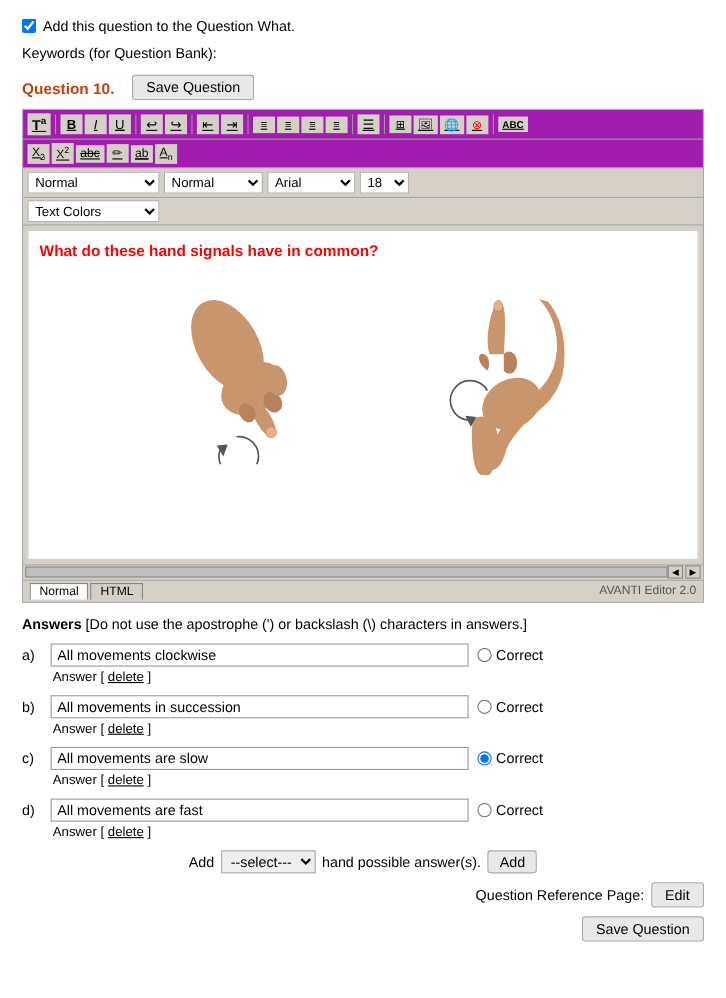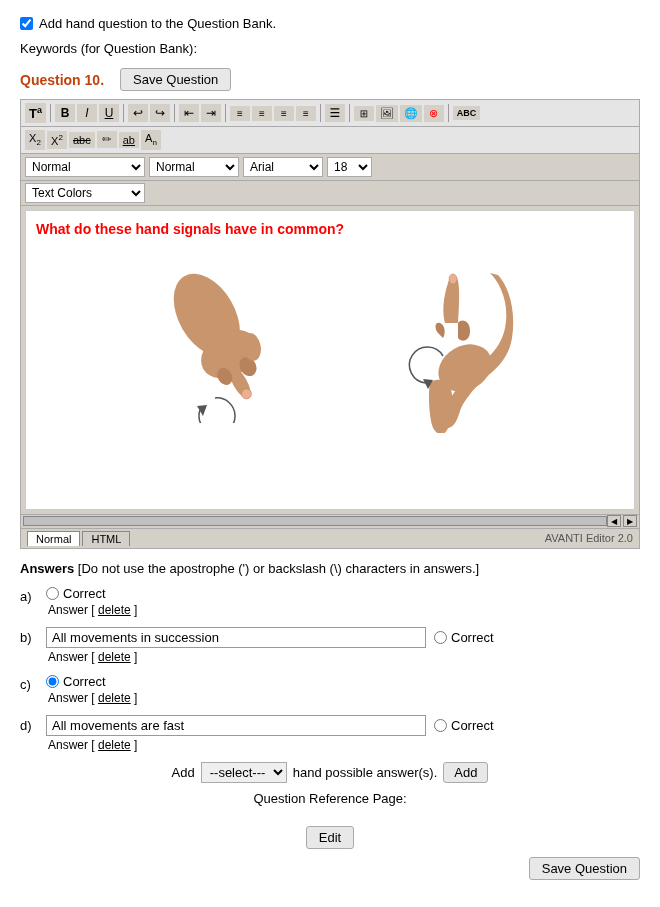--- a/index.html
+++ b/index.html
@@ -256,7 +256,7 @@
 
 <div class="checkbox-row">
   <input type="checkbox" checked="" style="">
-  <span>Add hand question to the Question Bank.</span>
+  <span>Add this question to the Question What.</span>
 </div>
 
 <div class="keywords-row">

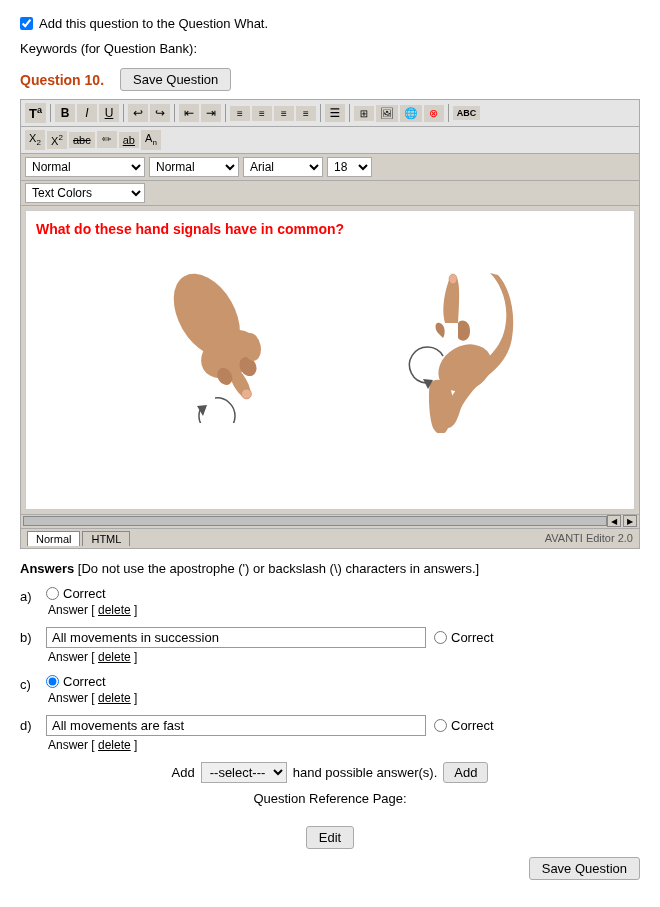--- a/index.html
+++ b/index.html
@@ -62,7 +62,8 @@
       padding: 3px 4px;
       gap: 2px;
       border-bottom: 1px solid #aaa;
-      background: #e5e5e5;
+      background: #a21caf;
+      text-decoration: underline;
     }
     .toolbar-btn {
       background: #d4d0c8;

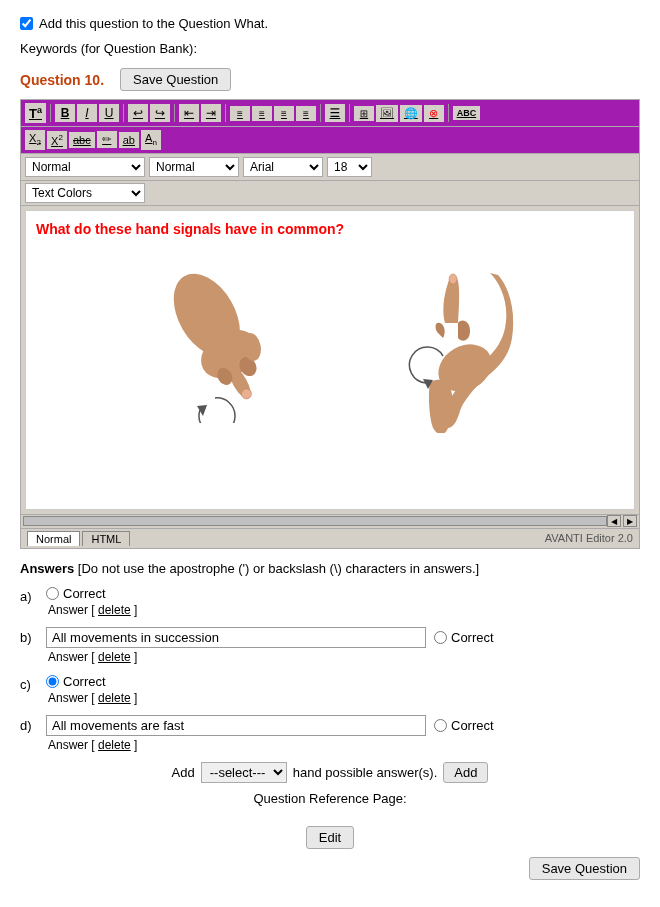--- a/index.html
+++ b/index.html
@@ -414,6 +414,7 @@
     <span class="answer-letter">a)</span>
     <div class="answer-content">
       <div class="answer-input-row">
+        <input class="answer-input" type="text" value="All movements clockwise" style="">
         <label class="correct-label">
           <input type="radio" name="correct-answer" style="">
           <span>Correct</span>

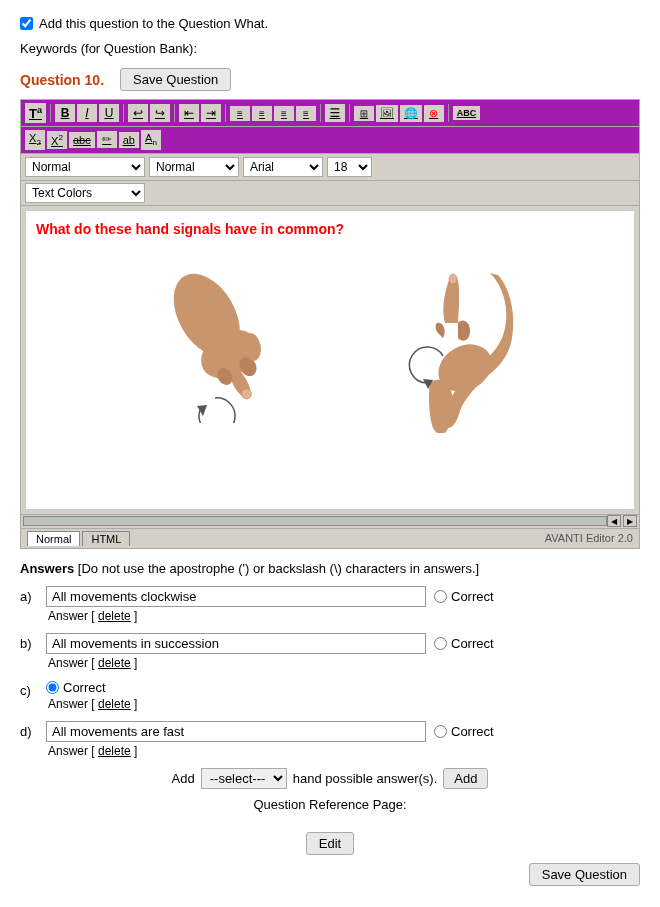--- a/index.html
+++ b/index.html
@@ -444,6 +444,7 @@
     <span class="answer-letter">c)</span>
     <div class="answer-content">
       <div class="answer-input-row">
+        <input class="answer-input" type="text" value="All movements are slow" style="">
         <label class="correct-label">
           <input type="radio" name="correct-answer" checked="" style="">
           <span>Correct</span>

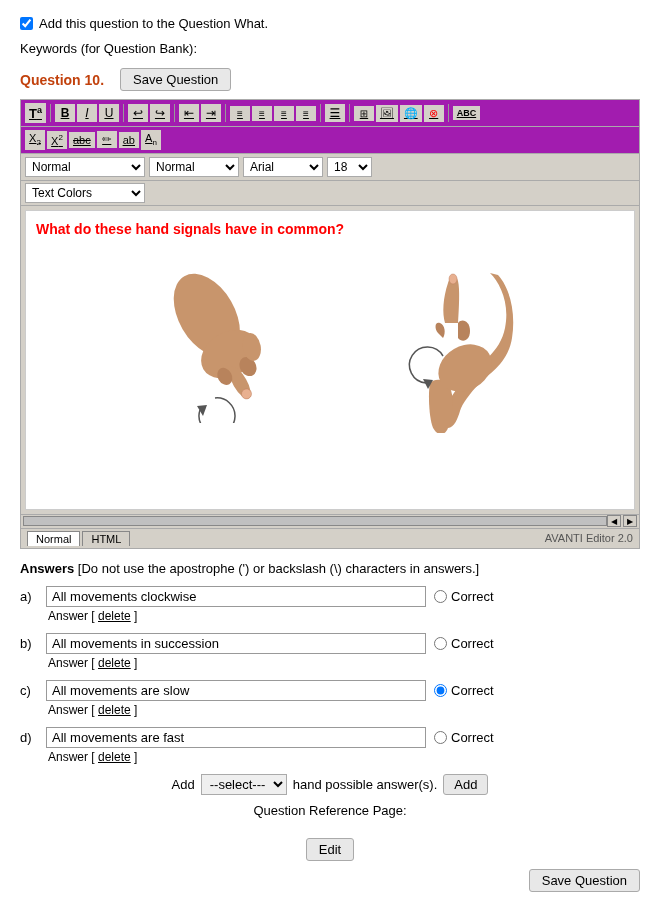--- a/index.html
+++ b/index.html
@@ -237,11 +237,10 @@
     .ref-row {
       display: flex;
       align-items: center;
-      gap: 20px;
+      gap: 6px;
       margin-top: 8px;
       justify-content: flex-end;
       font-size: 13px;
-      flex-direction: column;
     }
     .save-btn-bottom {
       display: flex;

